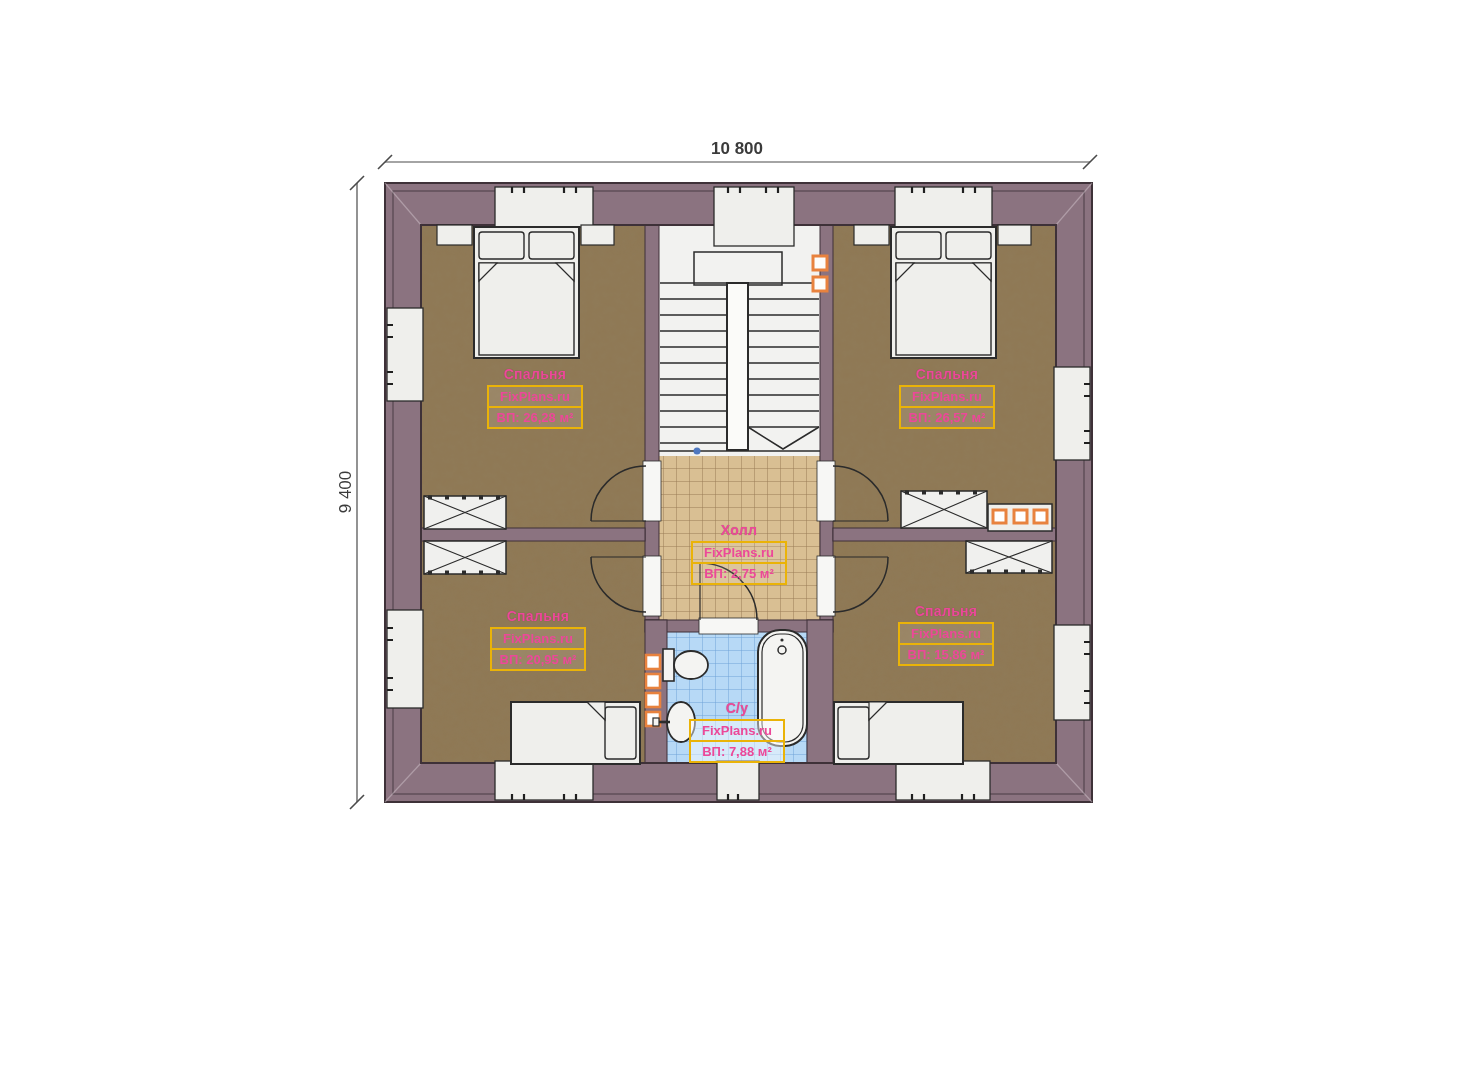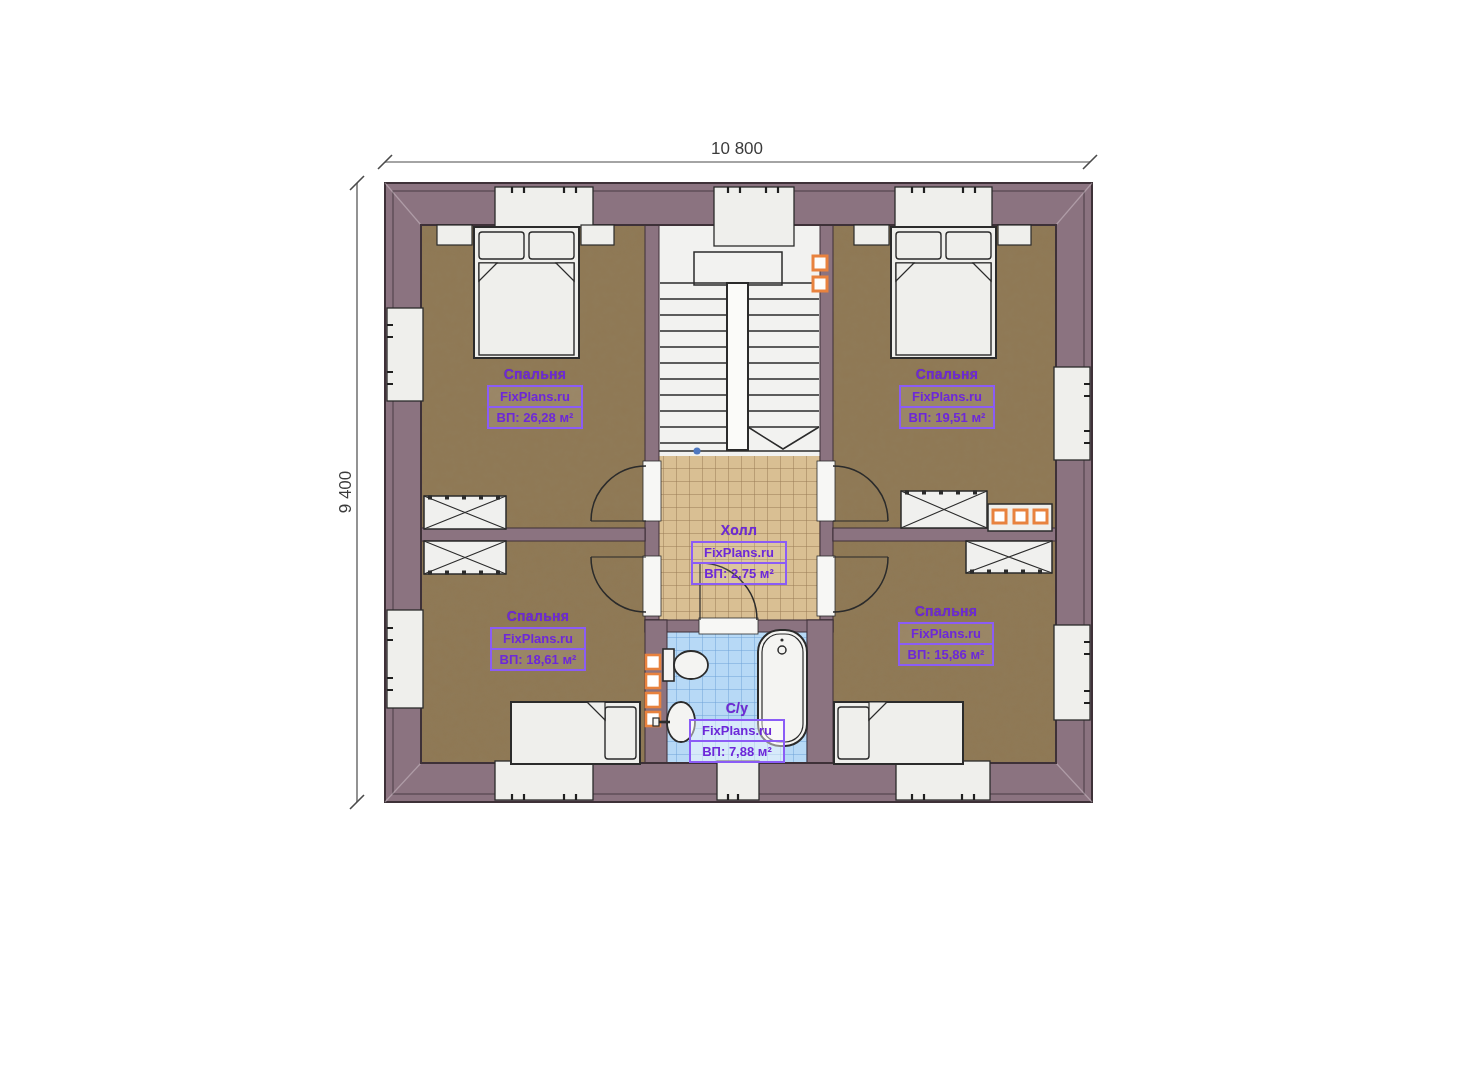--- a/index.html
+++ b/index.html
@@ -14,7 +14,7 @@
   .label-box + .label-box{margin-top:-2px;}
   .bath-label .label-box{background:rgba(255,255,255,0.45);}
   .dim{position:absolute;color:#3b3b3b;font-size:17px;z-index:4;white-space:nowrap;}
-  .dim-top{left:737px;top:139px;transform:translateX(-50%);}
+  .dim-top{left:737px;top:139px;transform:translateX(-50%);font-weight:bold;}
   .dim-left{left:346px;top:492px;transform:translate(-50%,-50%) rotate(-90deg);}
 </style>
 </head>

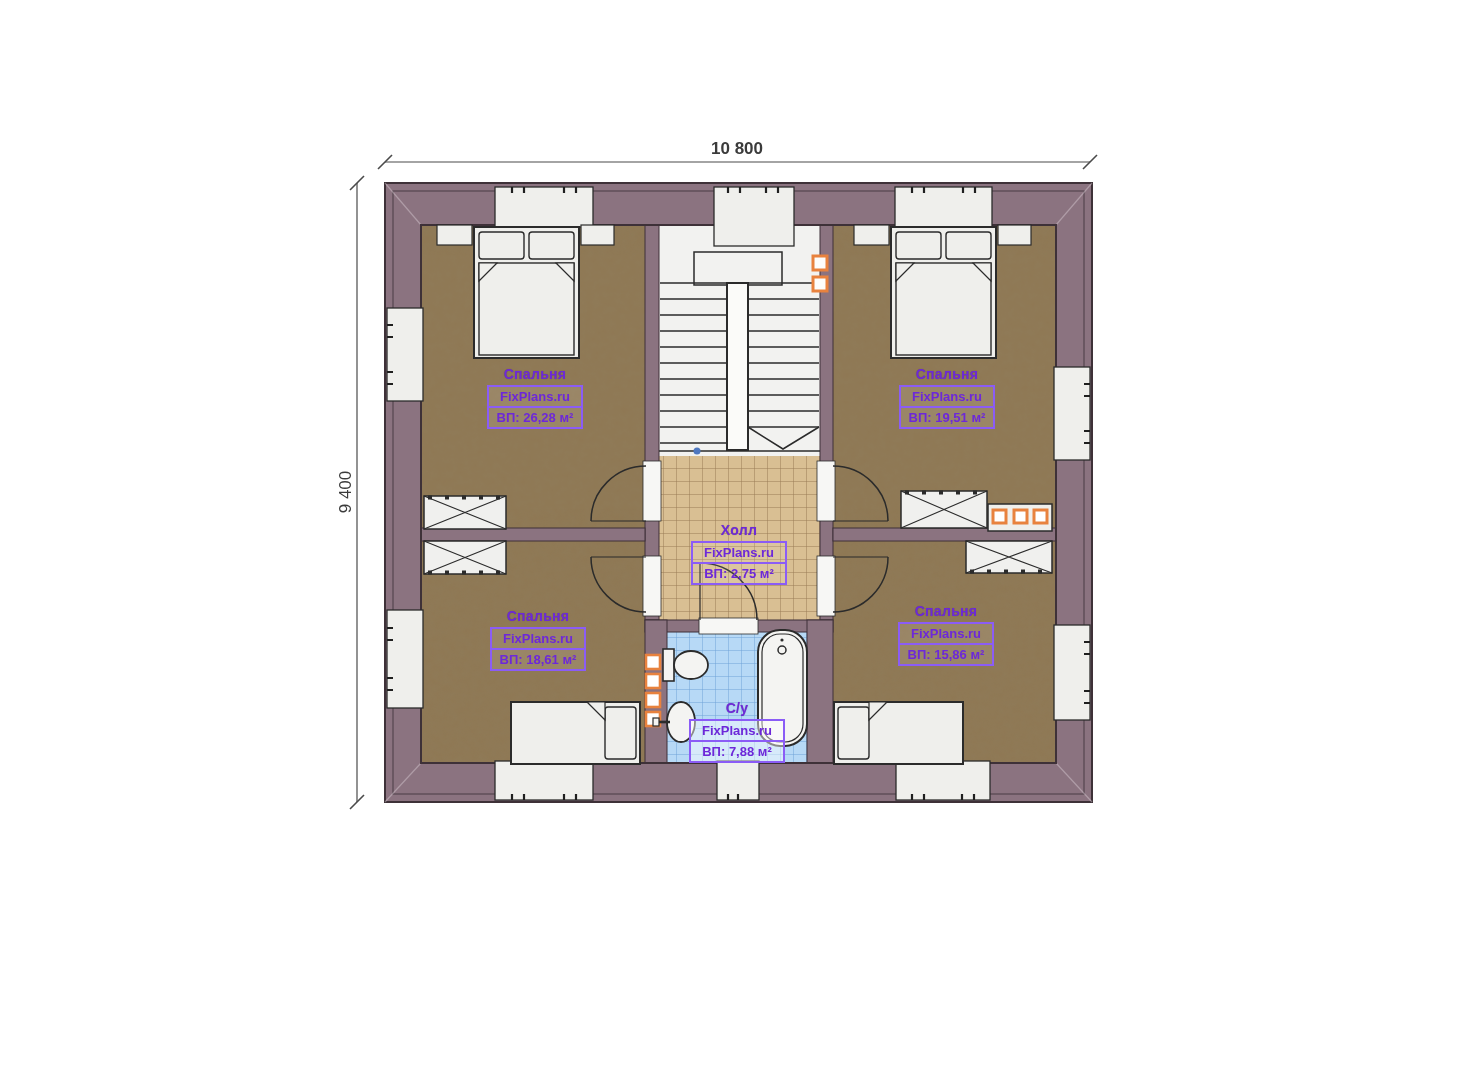--- a/index.html
+++ b/index.html
@@ -6,7 +6,7 @@
   #stage{position:relative;width:1473px;height:1080px;background:#ffffff;overflow:hidden;
          font-family:"Liberation Sans",sans-serif;}
   #plan-svg{position:absolute;left:0;top:0;z-index:1;}
-  .room-label{position:absolute;transform:translateX(-50%);text-align:center;color:#6d28d9;z-index:5;}
+  .room-label{position:absolute;transform:translateX(-50%);text-align:center;color:#ec4899;z-index:5;}
   .room-name{font-size:14px;font-weight:bold;letter-spacing:.3px;margin-bottom:3px;
              text-shadow:0 0 1px rgba(46,35,24,.35);}
   .label-box{border:2px solid #8b5cf6;font-size:13px;font-weight:bold;padding:2px 5px;

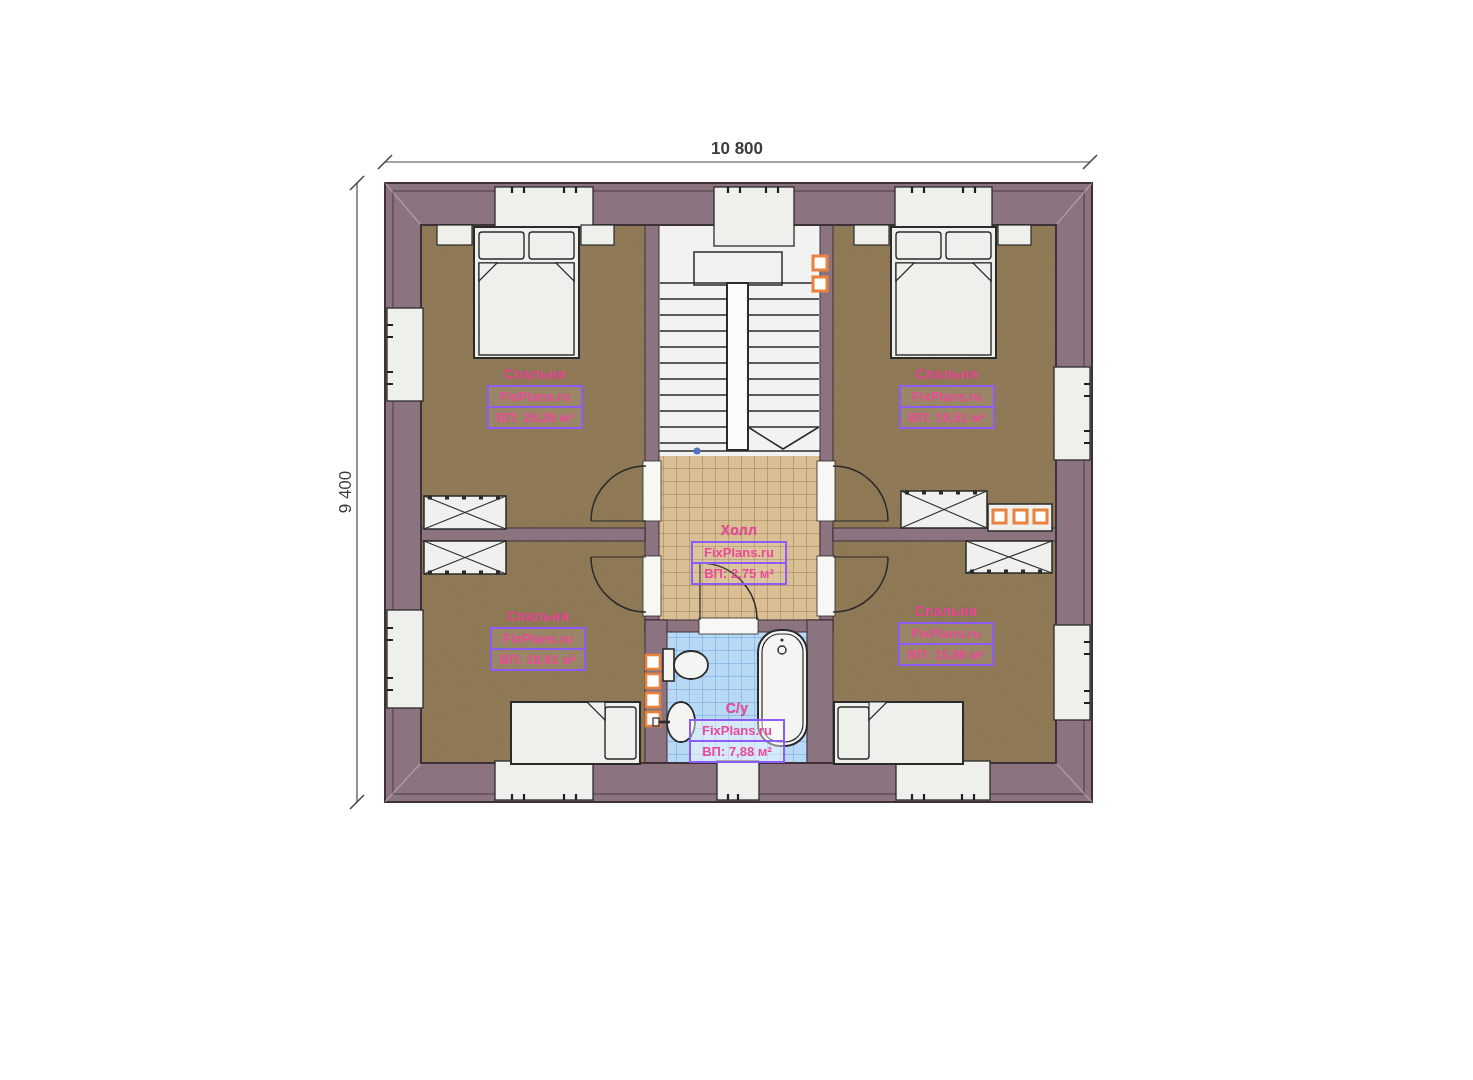--- a/index.html
+++ b/index.html
@@ -9,7 +9,7 @@
   .room-label{position:absolute;transform:translateX(-50%);text-align:center;color:#ec4899;z-index:5;}
   .room-name{font-size:14px;font-weight:bold;letter-spacing:.3px;margin-bottom:3px;
              text-shadow:0 0 1px rgba(46,35,24,.35);}
-  .label-box{border:2px solid #8b5cf6;font-size:13px;font-weight:bold;padding:2px 5px;
+  .label-box{border:2px solid #eab308;font-size:13px;font-weight:bold;padding:2px 5px;
              min-width:96px;box-sizing:border-box;background:rgba(255,255,255,0.10);white-space:nowrap;}
   .label-box + .label-box{margin-top:-2px;}
   .bath-label .label-box{background:rgba(255,255,255,0.45);}

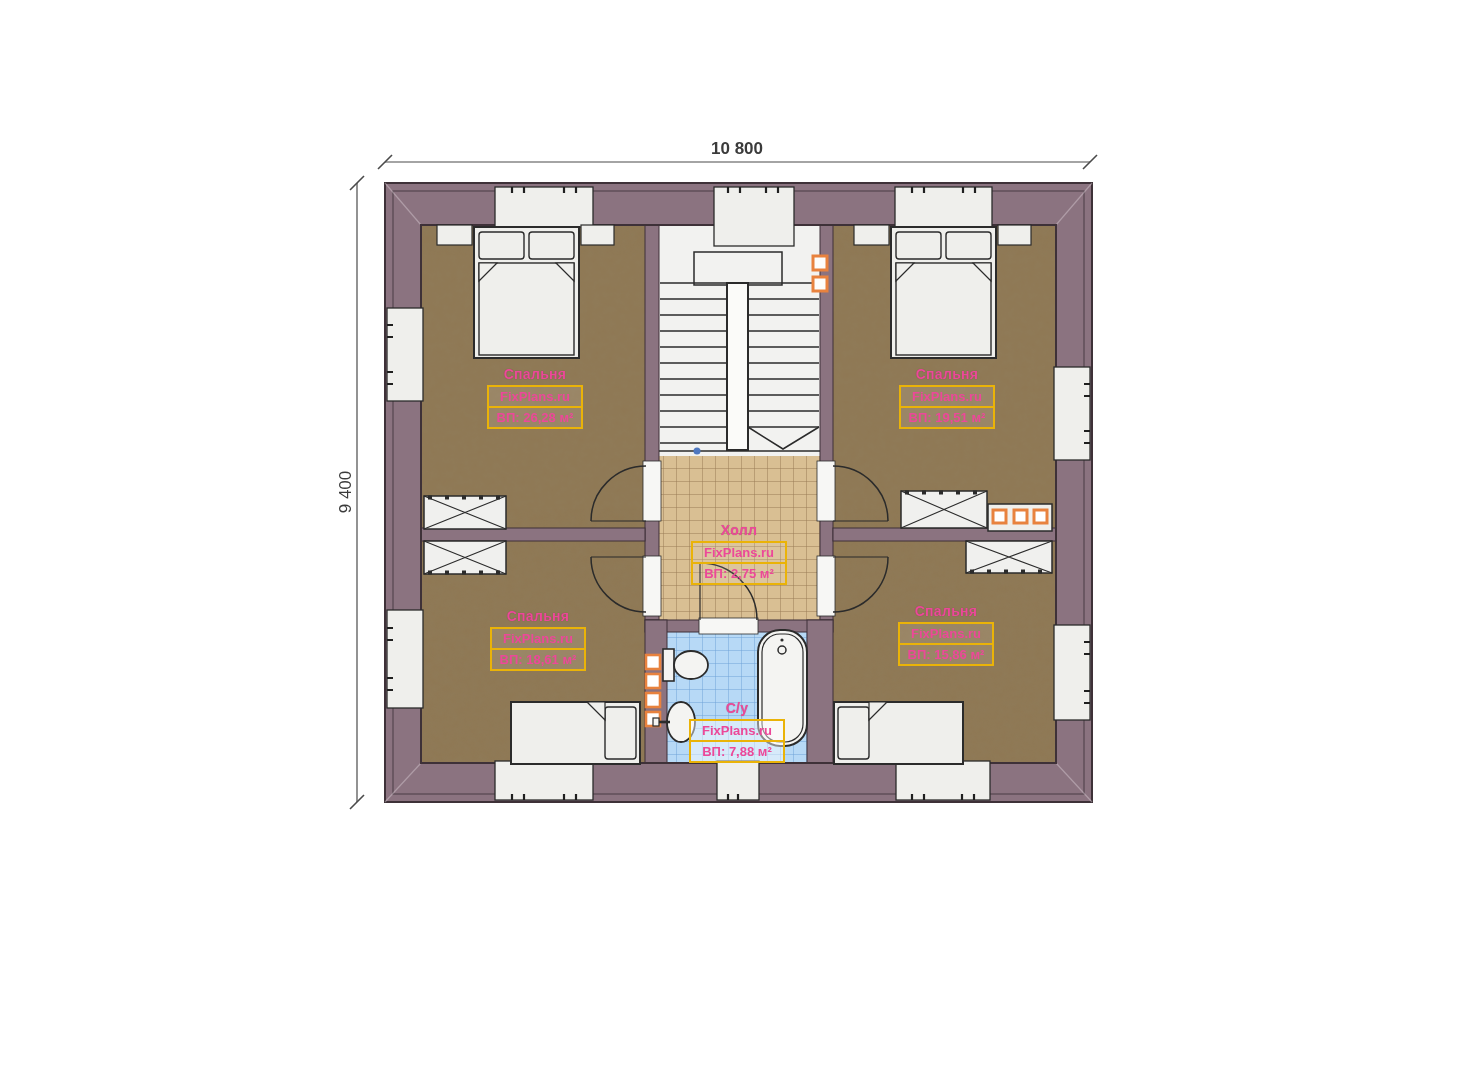--- a/index.html
+++ b/index.html
@@ -254,7 +254,7 @@
 <div class="room-label" style="left:947px;top:366px;">
   <div class="room-name">Спальня</div>
   <div class="label-box">FixPlans.ru</div>
-  <div class="label-box">ВП: 19,51 м²</div>
+  <div class="label-box">ВП: 26,57 м²</div>
 </div>
 
 <div class="room-label" style="left:739px;top:522px;">

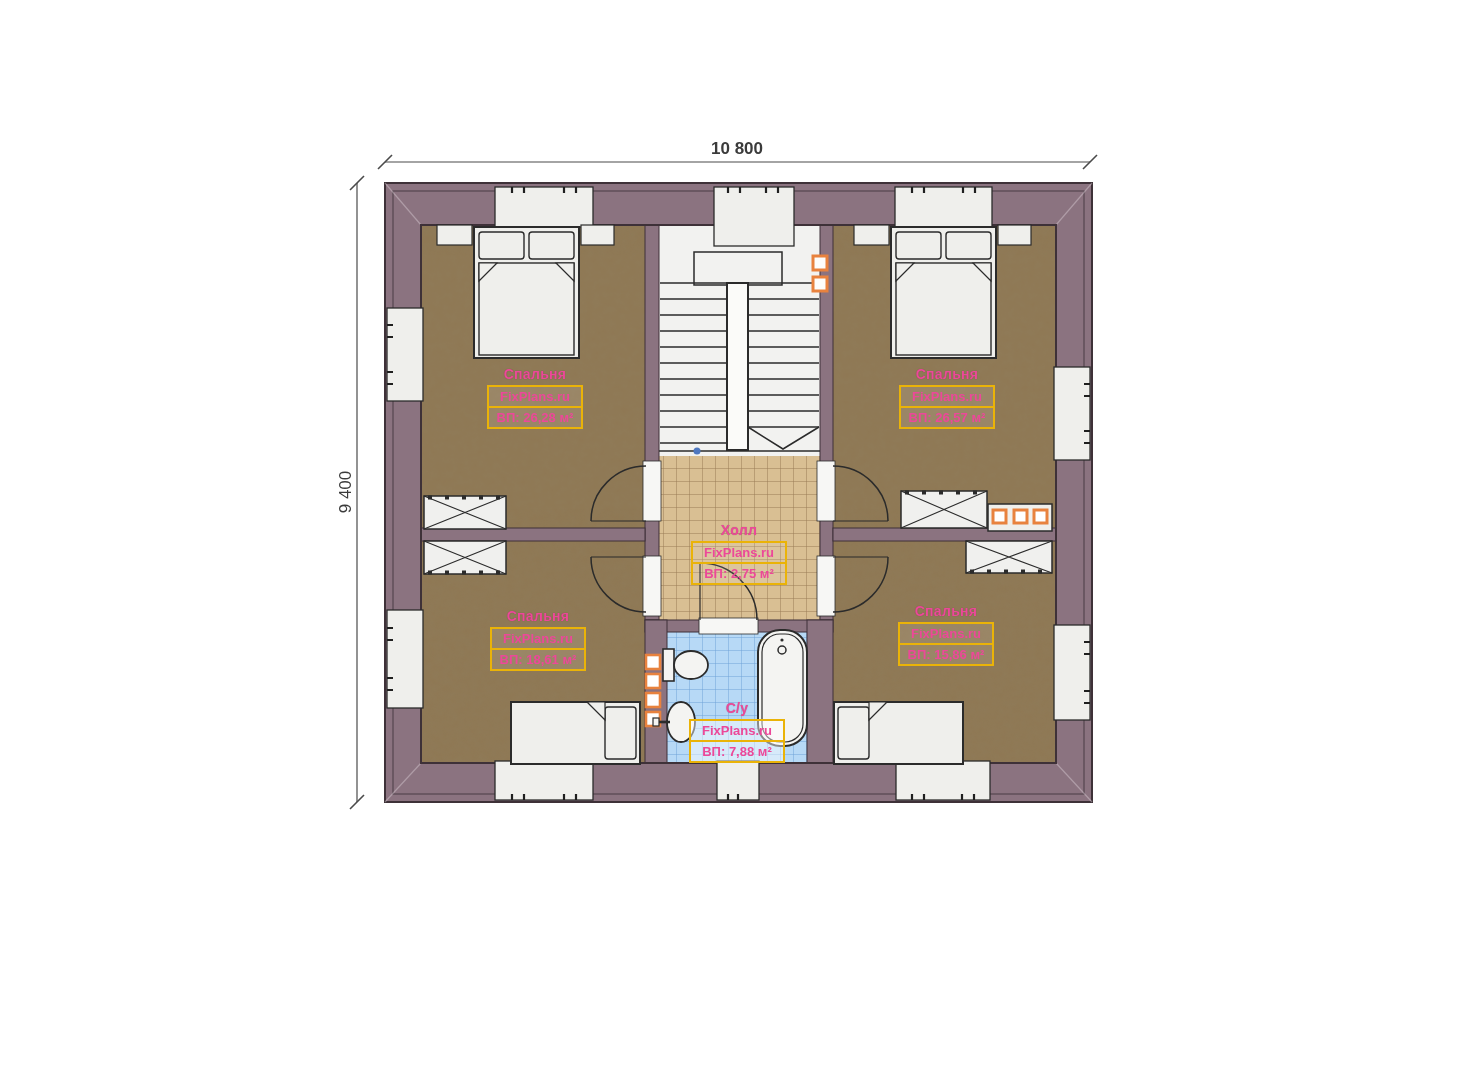--- a/index.html
+++ b/index.html
@@ -272,7 +272,7 @@
 <div class="room-label" style="left:538px;top:608px;">
   <div class="room-name">Спальня</div>
   <div class="label-box">FixPlans.ru</div>
-  <div class="label-box">ВП: 18,61 м²</div>
+  <div class="label-box">ВП: 20,95 м²</div>
 </div>
 
 <div class="room-label" style="left:946px;top:603px;">

